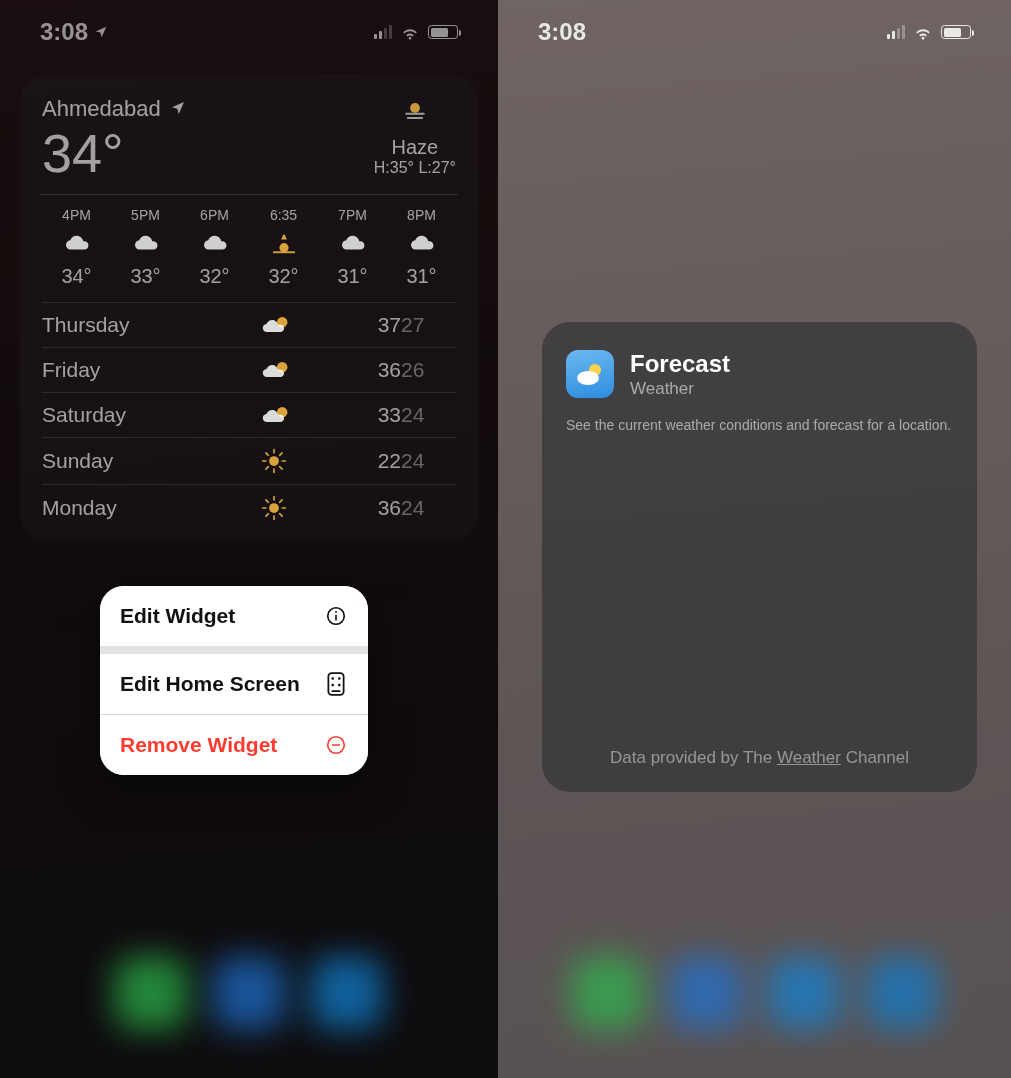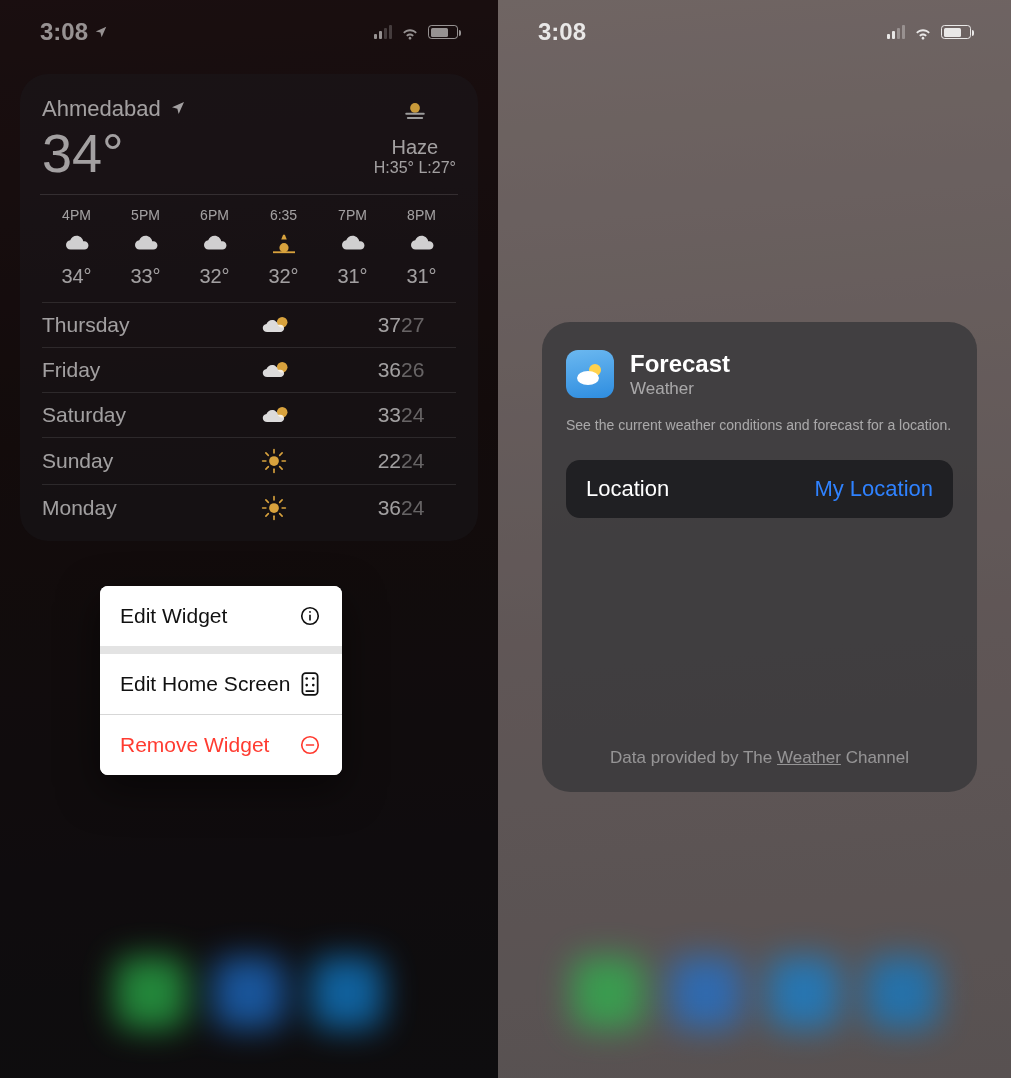--- a/index.html
+++ b/index.html
@@ -413,10 +413,6 @@
       </div>
     </div>
     <div class="sheet-desc">See the current weather conditions and forecast for a location.</div>
-    <div class="loc-row">
-      <span class="lbl">Location</span>
-      <span class="val">My Location</span>
-    </div>
     <div class="sheet-foot">
       <span>Data provided by The </span><span class="lnk">Weather</span><span> Channel</span>
     </div>

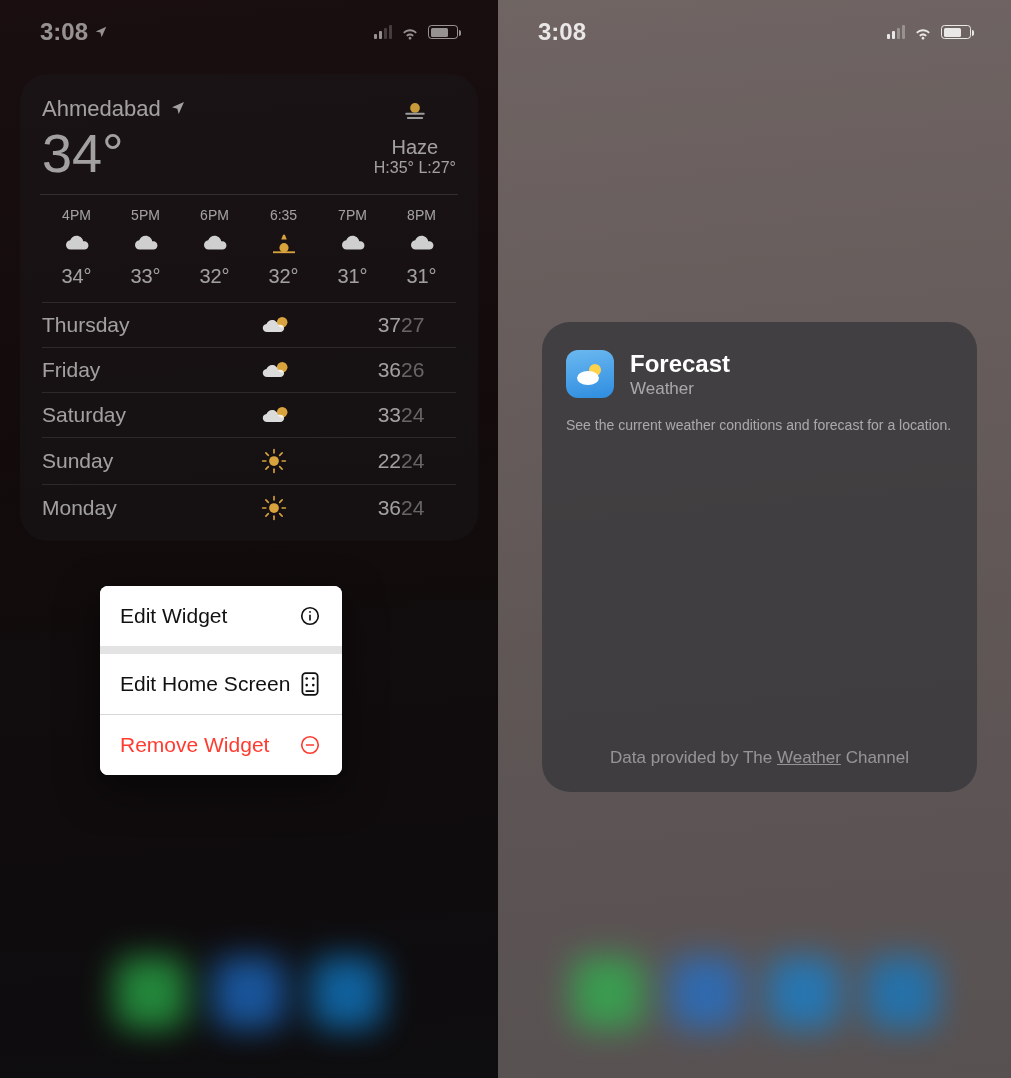--- a/index.html
+++ b/index.html
@@ -80,10 +80,10 @@
 
   
   .ctx-menu {
-    position:absolute; left:100px; top:586px; width:242px;
-    background: rgba(255,255,255,0.96); border-radius:8px;
+    position:absolute; left:100px; top:586px; width:268px;
+    background: rgba(255,255,255,0.96); border-radius:24px;
     box-shadow: 0 14px 40px rgba(0,0,0,0.5);
-    overflow:hidden; z-index:10;
+    overflow:hidden; z-index:10;font-weight:bold;
   }
   .ctx-menu .item {
     display:flex; justify-content:space-between; align-items:center;

